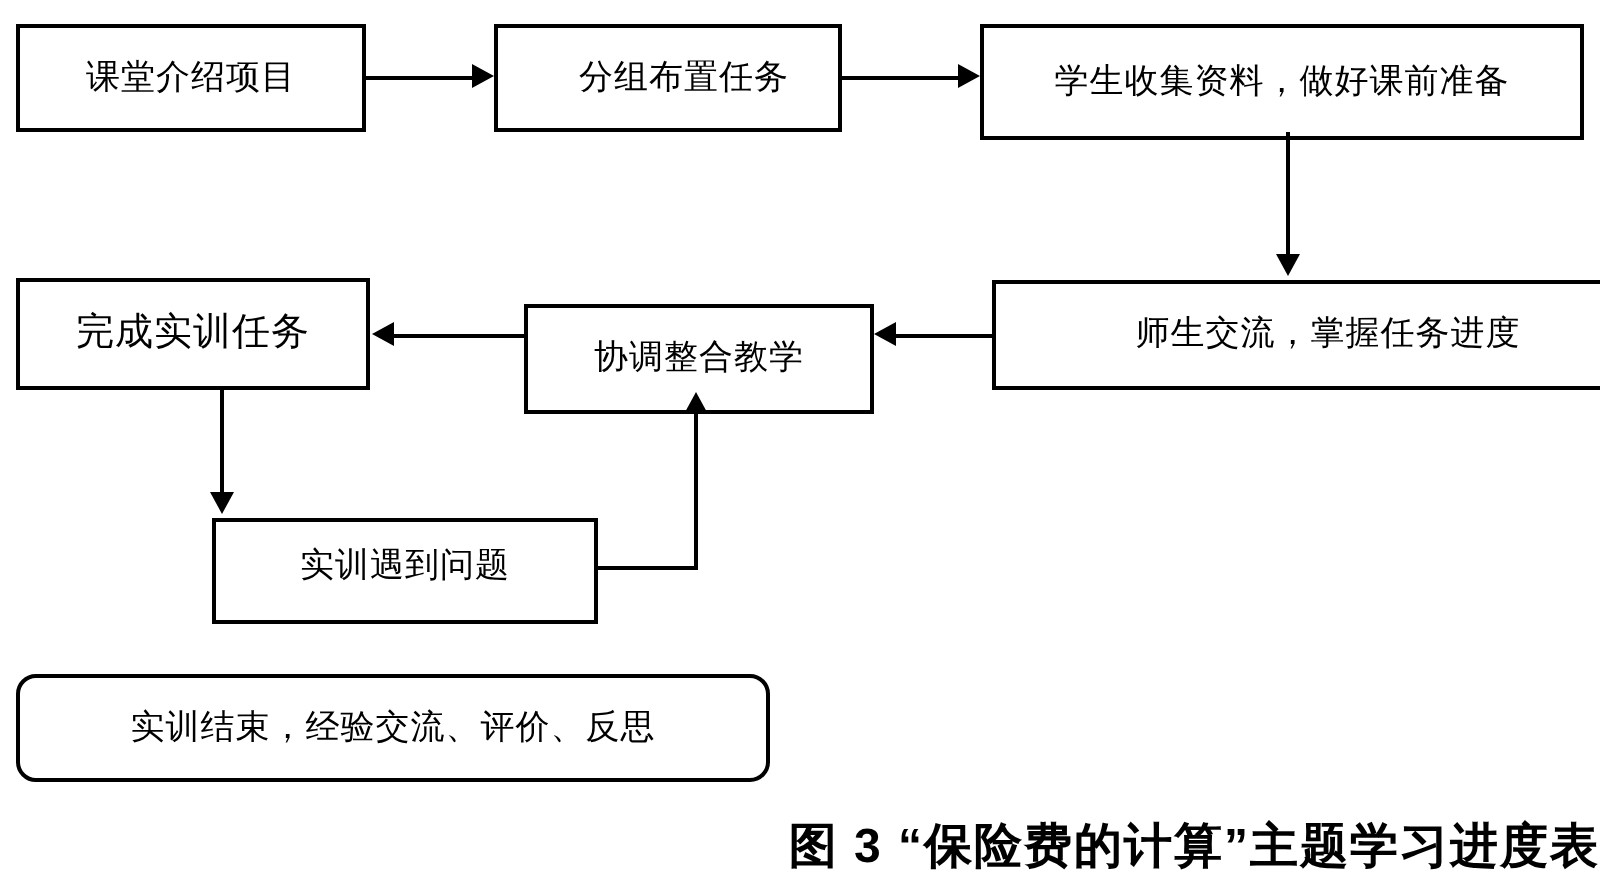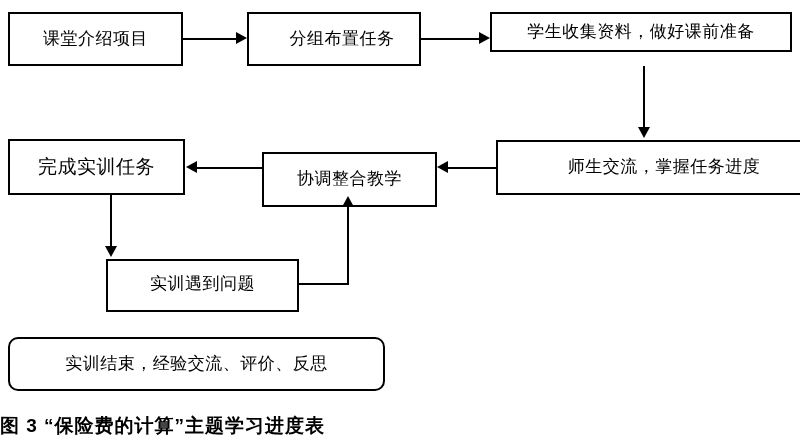--- a/index.html
+++ b/index.html
@@ -96,7 +96,7 @@
     <span>分组布置任务</span>
   </div>
 
-  <div class="node" style="left:490px; top:12px; width:302px; height:40px;">
+  <div class="node" style="left:490px; top:12px; width:302px; height:58px;">
     <span>学生收集资料，做好课前准备</span>
   </div>
 

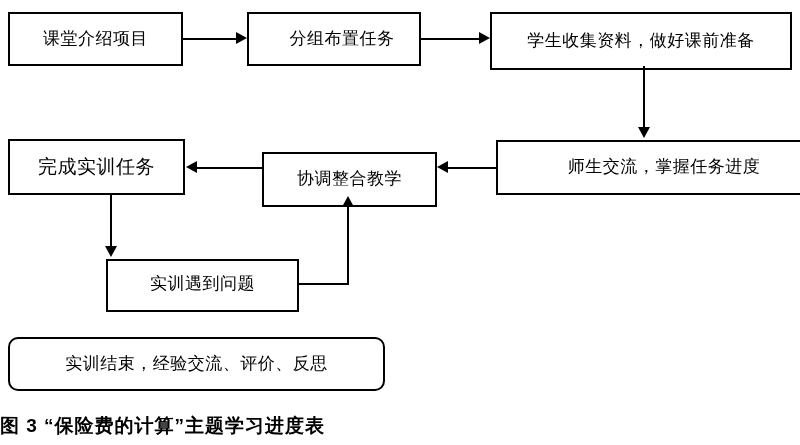--- a/index.html
+++ b/index.html
@@ -75,8 +75,8 @@
     left: 0;
     right: 0;
     bottom: 6px;
-    text-align: left;
-    font-size: 19px;
+    text-align: right;
+    font-size: 24px;
     font-weight: bold;
     color: #000000;
     letter-spacing: 1px;

